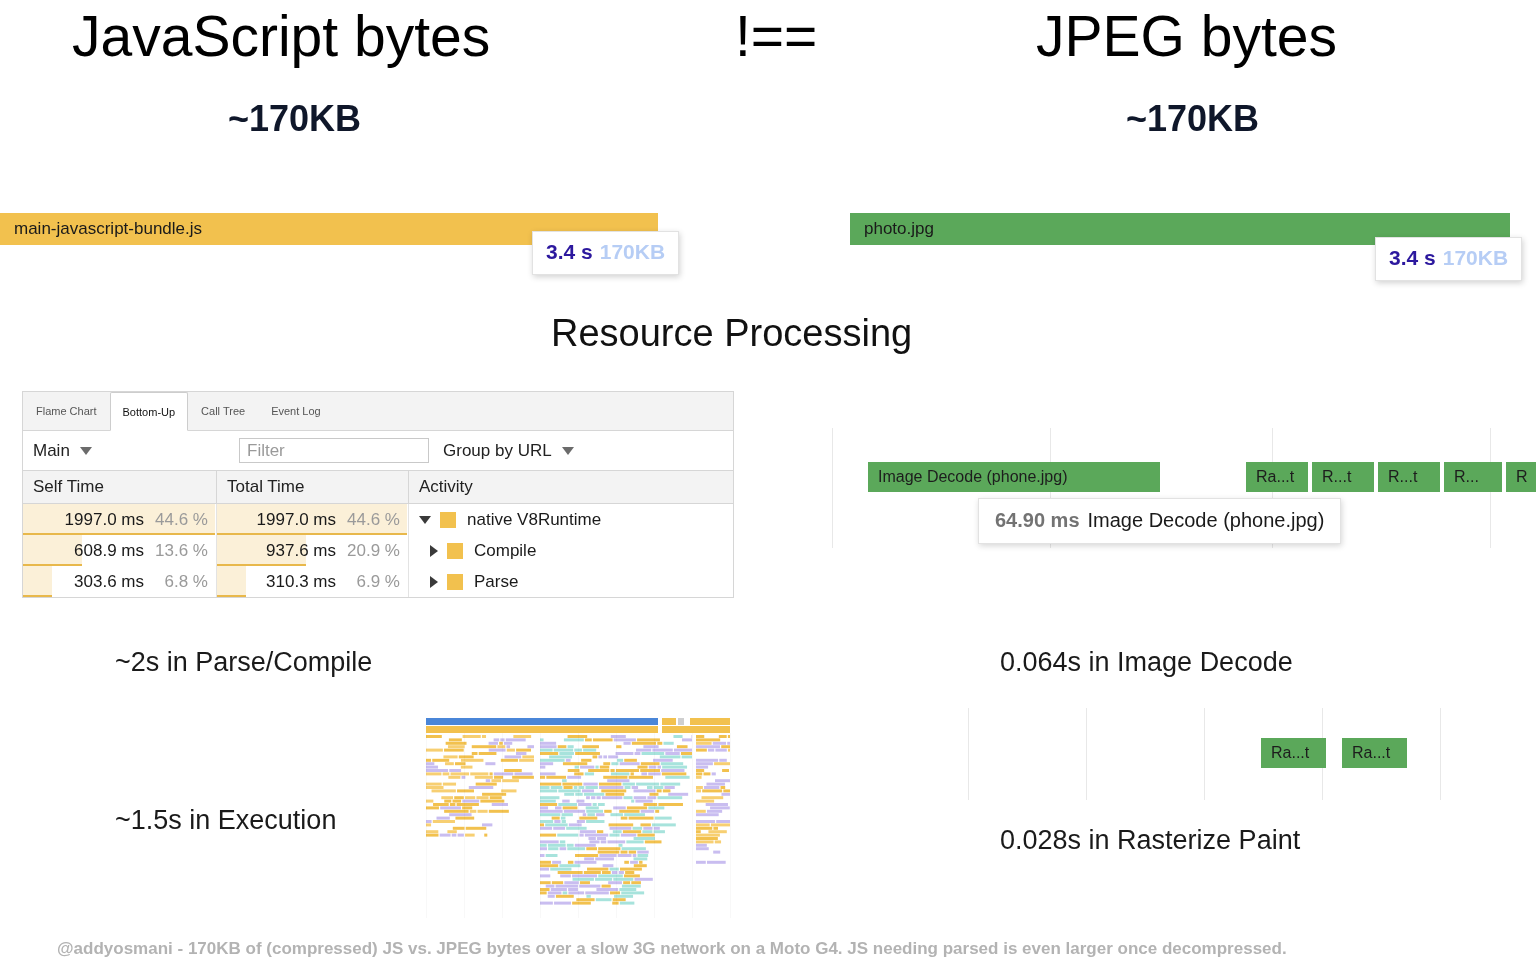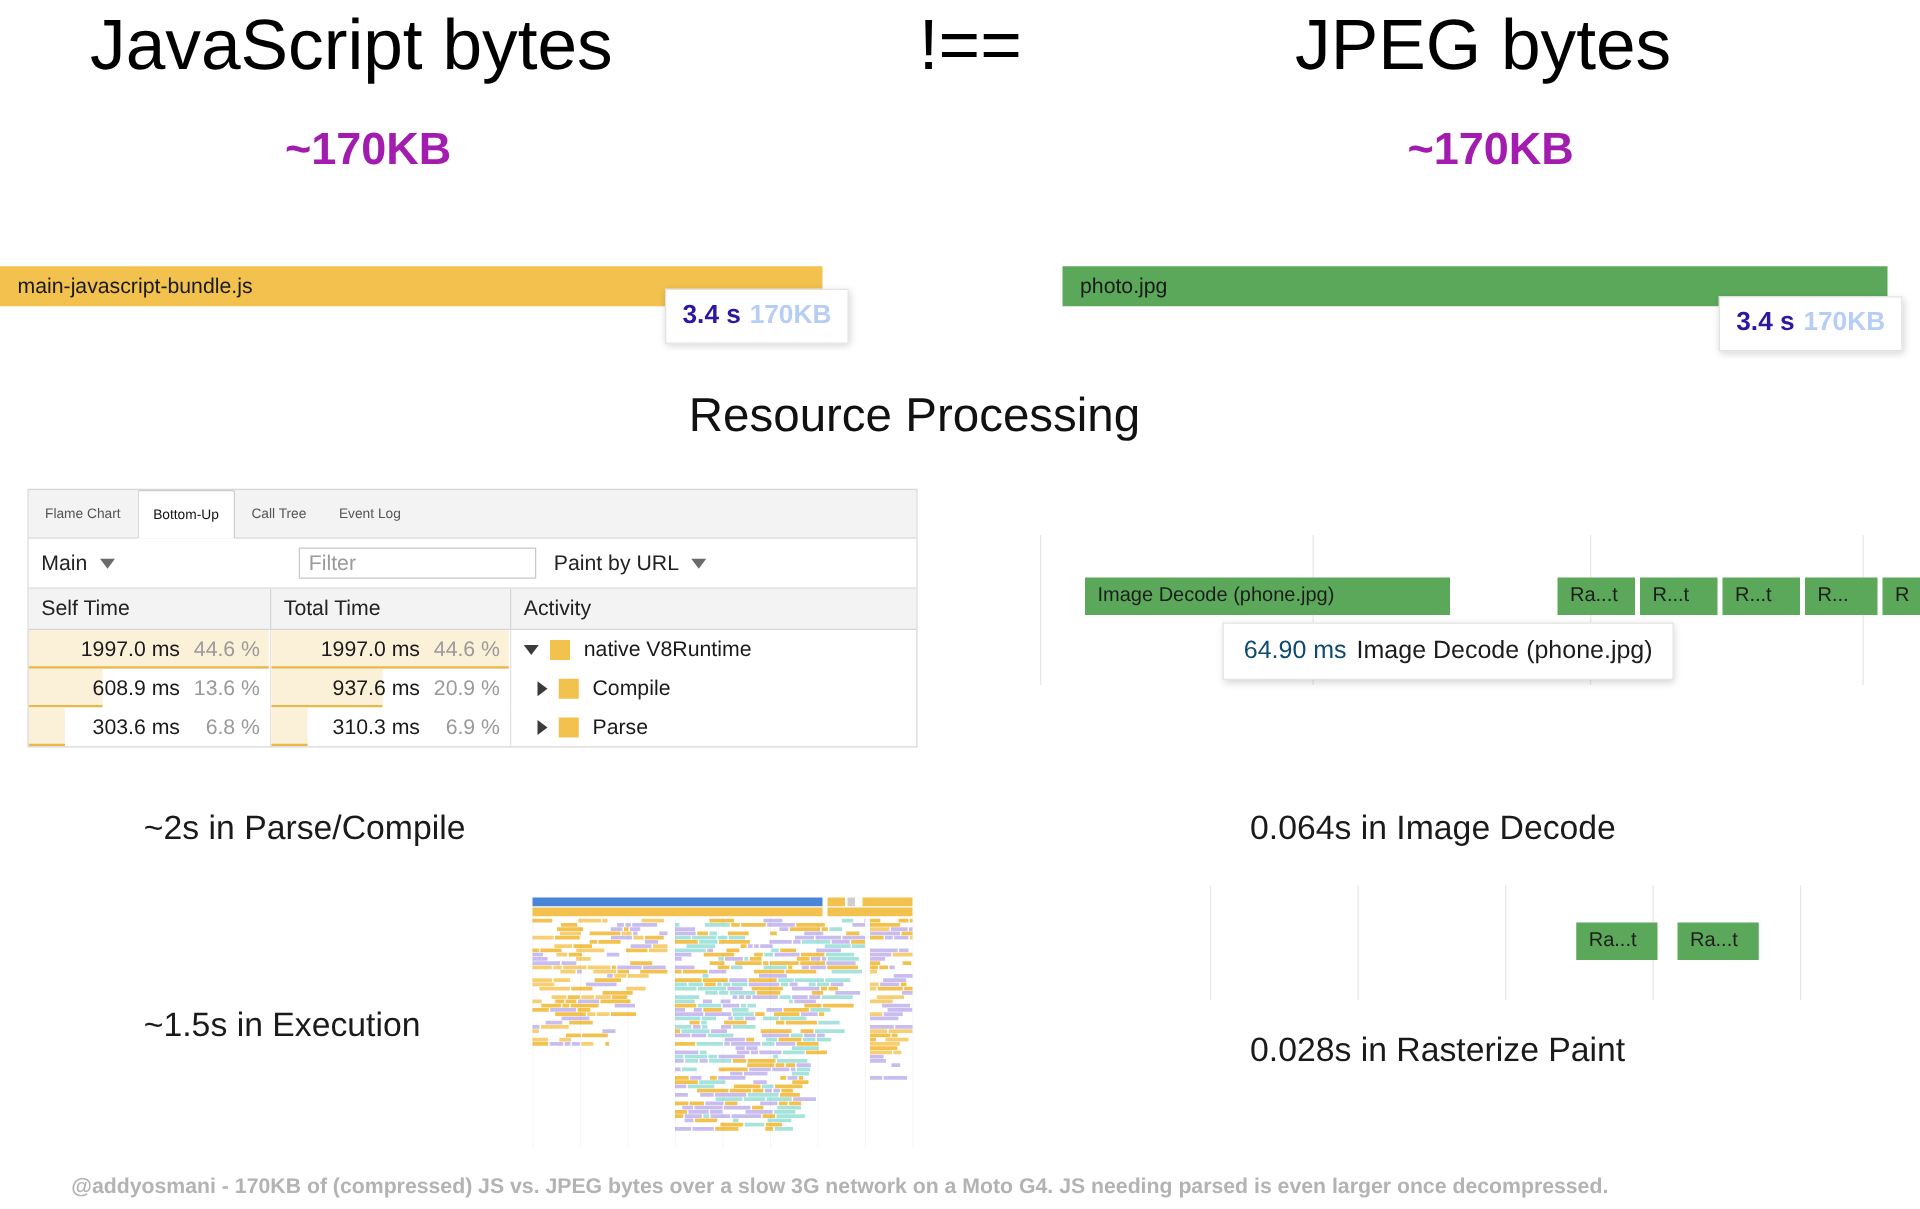--- a/index.html
+++ b/index.html
@@ -22,7 +22,7 @@
   .h-jpg  { position:absolute; left: 1036px;top: 0; }
 
   .kb {
-    position: absolute; color: #a21caf; font-size: 36px; font-weight: bold;
+    position: absolute; color: #0f172a; font-size: 36px; font-weight: bold;
     line-height: 42px; white-space: nowrap;
   }
   .kb-left  { left: 228px;  top: 98px; }

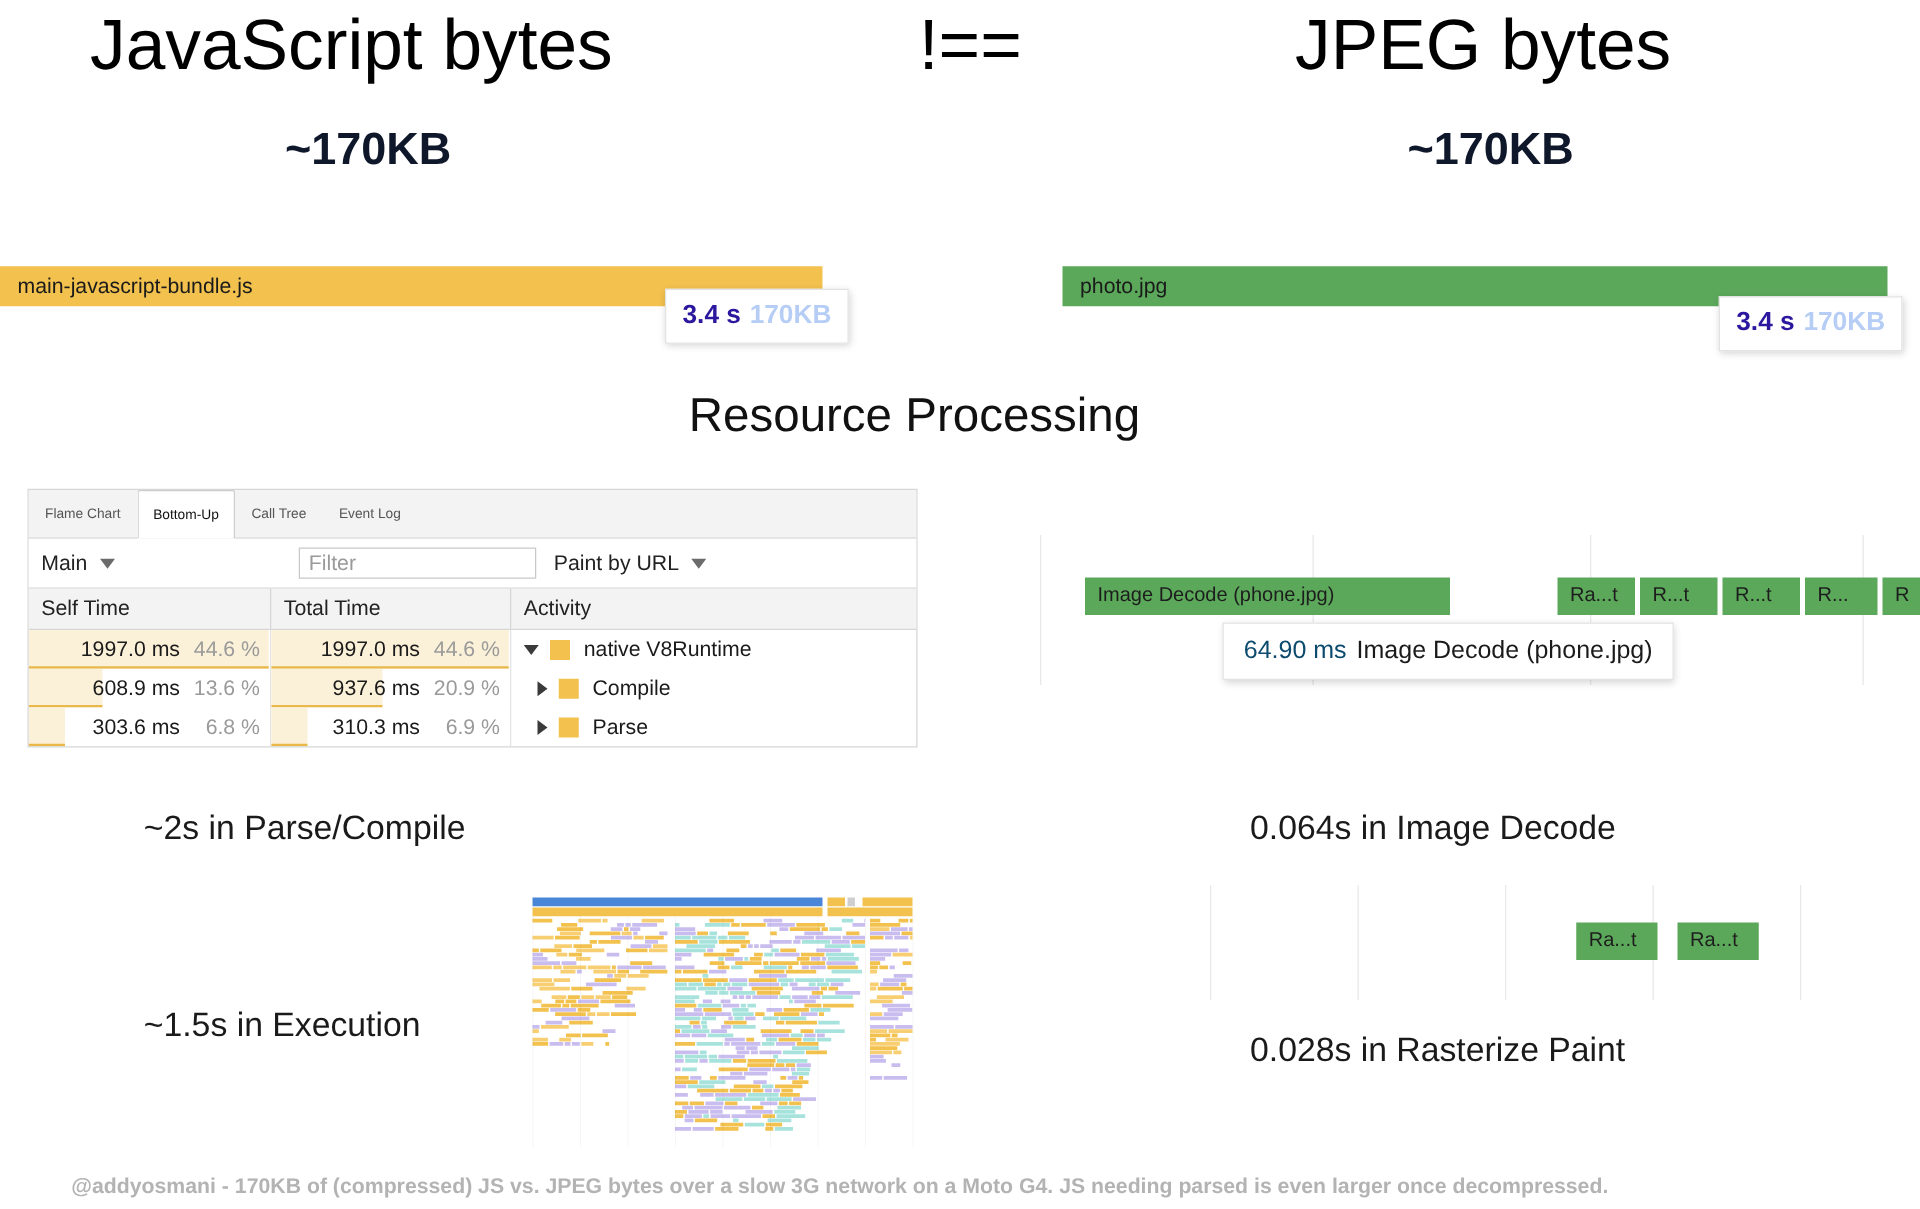--- a/index.html
+++ b/index.html
@@ -223,7 +223,7 @@
       </div>
       <div class="dt-filter">Filter</div>
       <div class="dt-select" id="sel-group">
-        <span class="cap">Paint by URL</span>
+        <span class="cap">Group by URL</span>
         <span class="caret"></span>
       </div>
     </div>

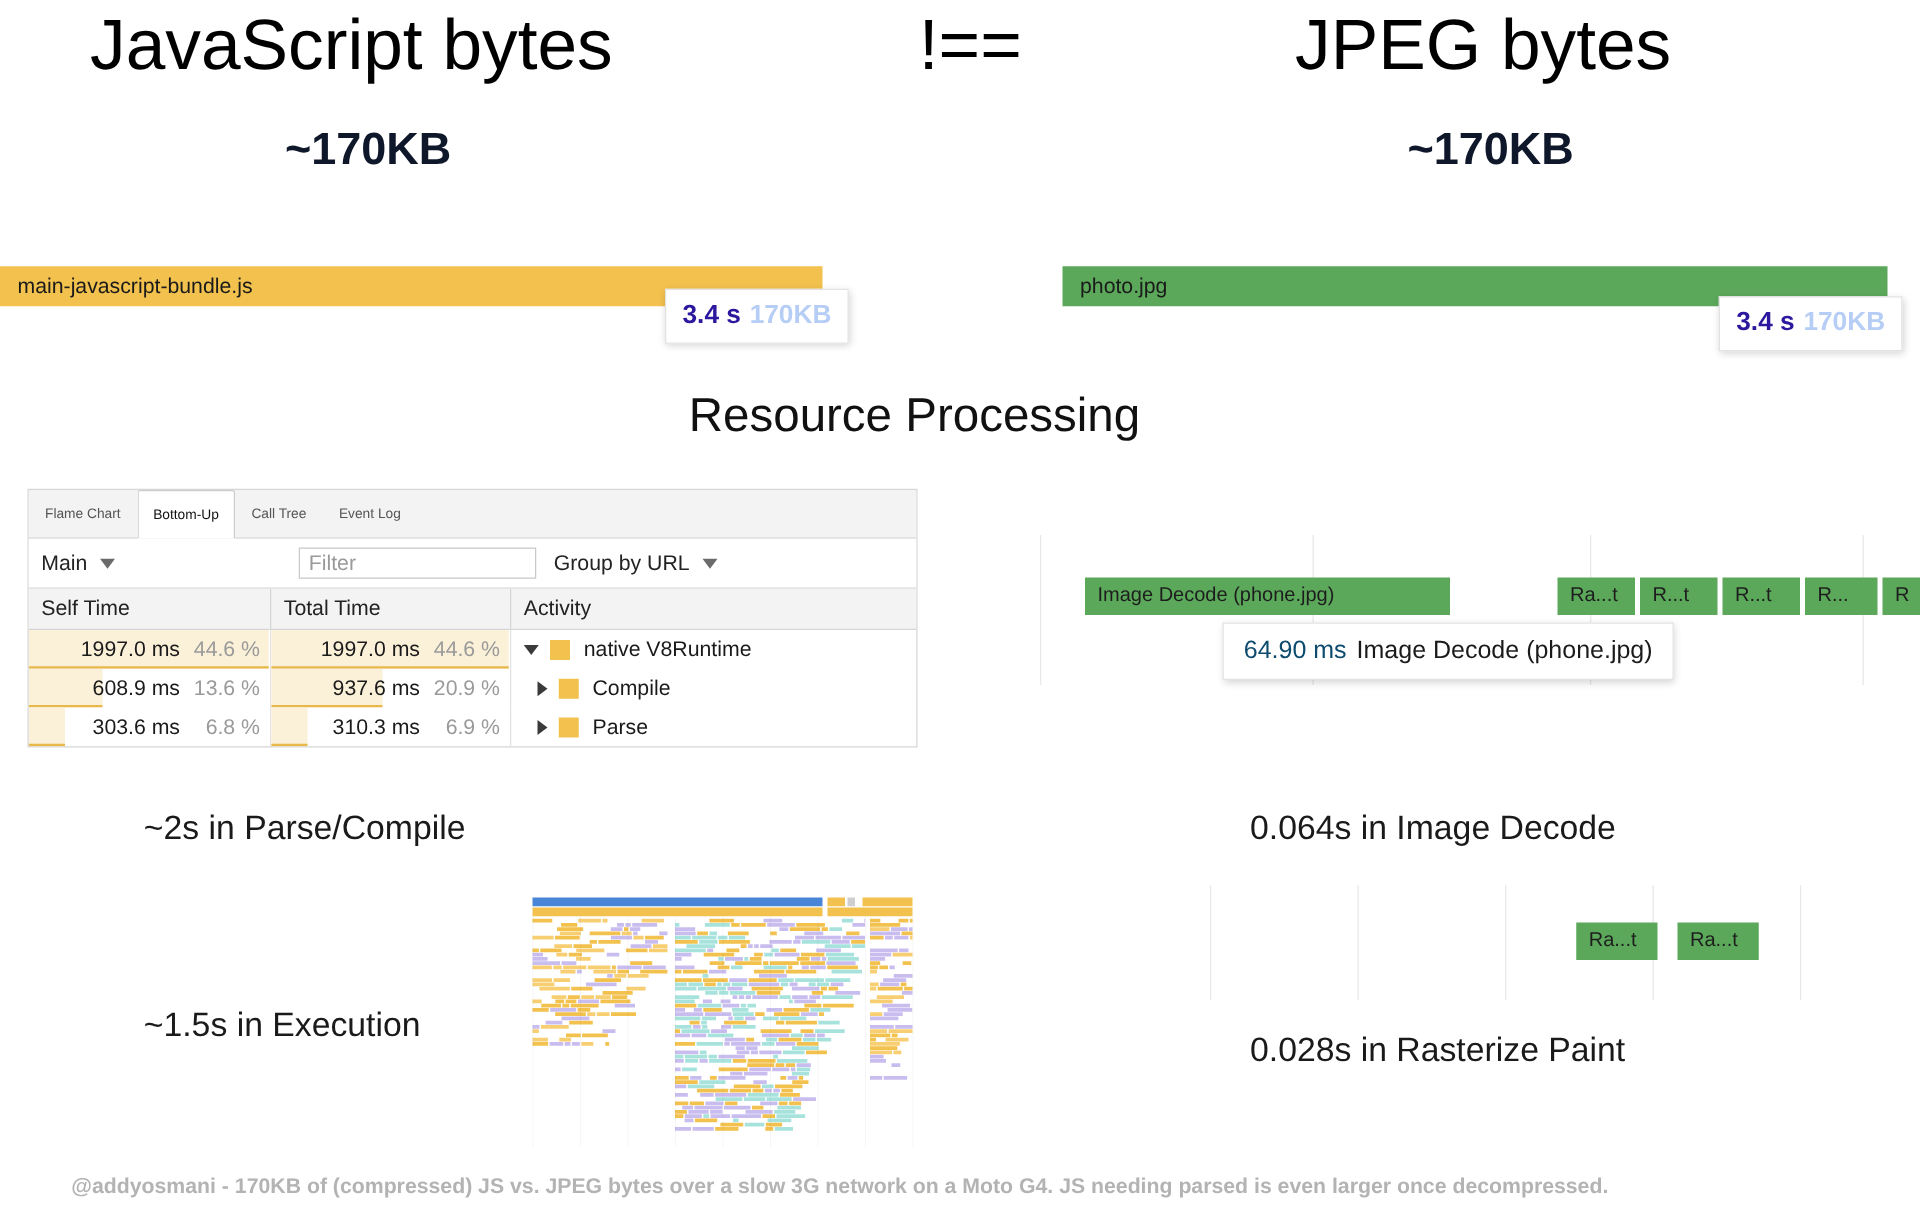--- a/index.html
+++ b/index.html
@@ -162,7 +162,7 @@
     padding: 8px 16px 10px 16px; white-space: nowrap;
     font-size: 20px; line-height: 26px;
   }
-  #tt-decode .d-ms { color: #0c4a6e; font-weight: normal; }
+  #tt-decode .d-ms { color: #737373; font-weight: bold; }
   #tt-decode .d-lbl { color: #1a1a1a; margin-left: 8px; }
 
   

